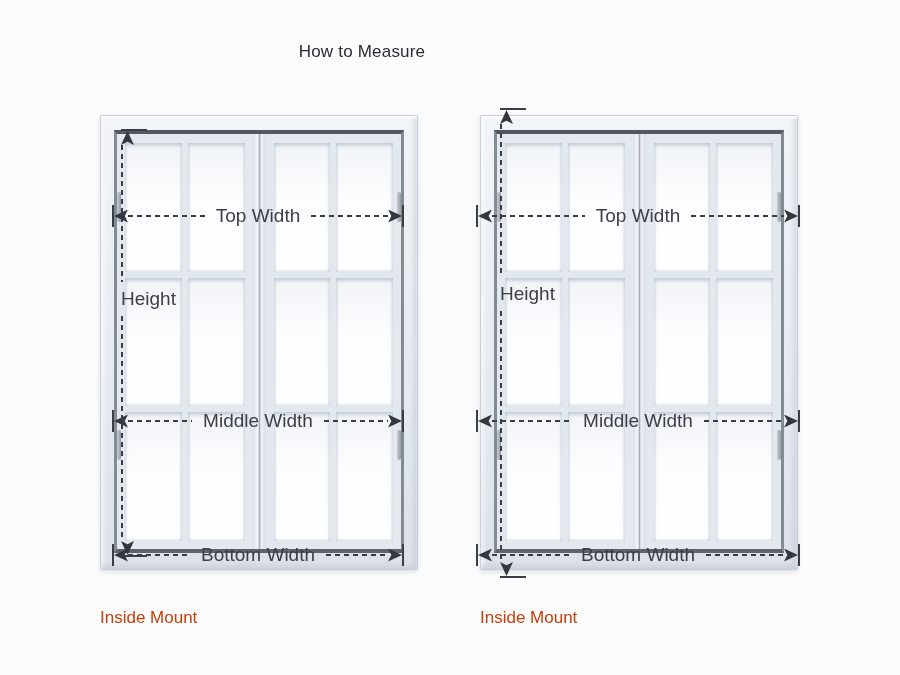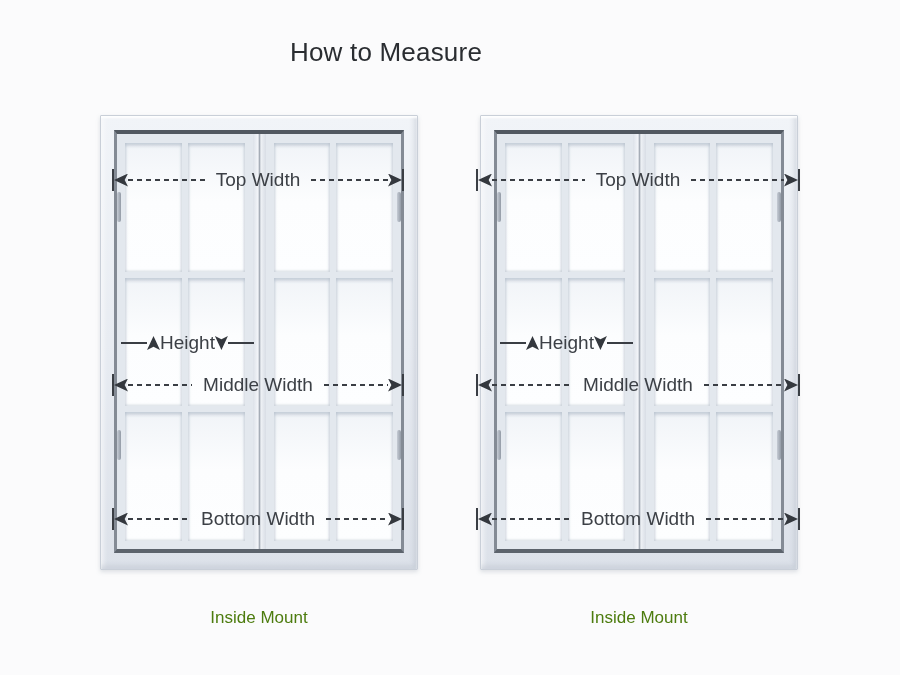--- a/index.html
+++ b/index.html
@@ -10,7 +10,7 @@
   }
   .title{
     position:absolute;left:0;top:36px;width:724px;text-align:center;
-    font-size:26px;line-height:32px;color:#2a2d31;letter-spacing:.2px;margin-left:24px;
+    font-size:17px;line-height:32px;color:#2a2d31;letter-spacing:.2px;
   }
   
   .window{

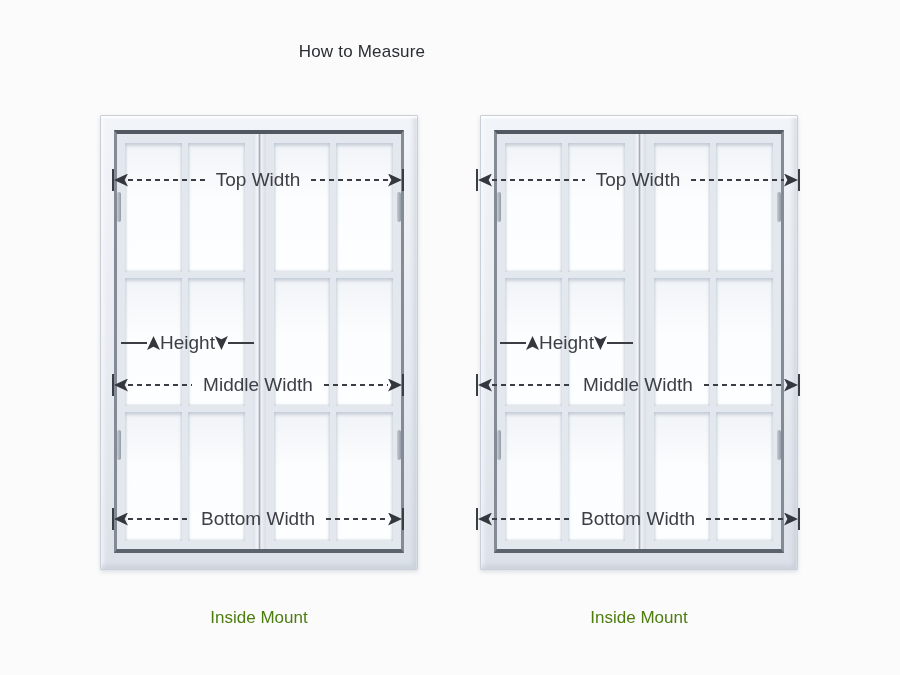--- a/index.html
+++ b/index.html
@@ -53,7 +53,7 @@
   .hinge.tl{left:0;top:58px;}  .hinge.bl{left:0;top:296px;}
   .hinge.tr{right:0;top:58px;} .hinge.br{right:0;top:296px;}
   
-  .h-arrow{position:absolute;display:flex;align-items:center;height:26px;}
+  .h-arrow{position:absolute;display:flex;align-items:center;height:26px;margin-top:36px;}
   .h-arrow .bar{flex:none;width:2px;height:22px;background:#3a3e44;}
   .h-arrow .dash{flex:1;height:2px;background:repeating-linear-gradient(90deg,#3a3e44 0 5px,transparent 5px 9px);}
   .h-arrow .lbl{flex:none;padding:0 11px;font-size:19px;color:#3c4046;white-space:nowrap;}

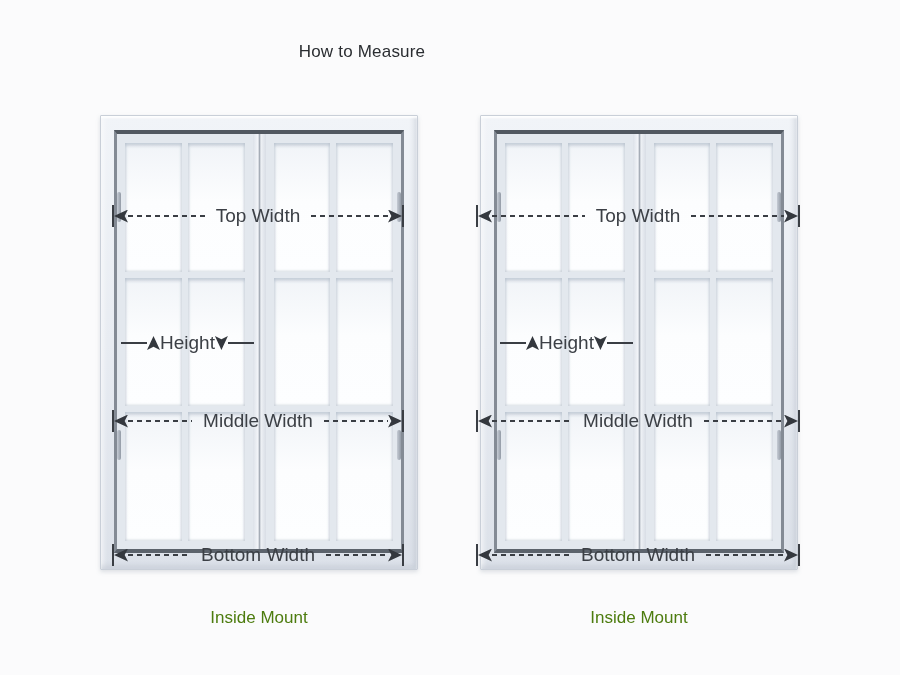--- a/index.html
+++ b/index.html
@@ -64,7 +64,7 @@
   .head.right{clip-path:polygon(100% 50%,0 0,24% 50%,0 100%);}
   .head.up{clip-path:polygon(50% 0,100% 100%,50% 76%,0 100%);}
   .head.down{clip-path:polygon(50% 100%,100% 0,50% 24%,0 0);}
-  .v-arrow{position:absolute;display:flex;flex-direction:row;align-items:center;width:64px;}
+  .v-arrow{position:absolute;display:flex;flex-direction:column;width:64px;}
   .v-arrow .tbar{flex:none;width:26px;height:2px;background:#3a3e44;}
   .v-arrow .vdash{width:2px;background:repeating-linear-gradient(180deg,#3a3e44 0 5px,transparent 5px 9px);}
   .v-arrow .vdash.top{flex:61 1 0;}

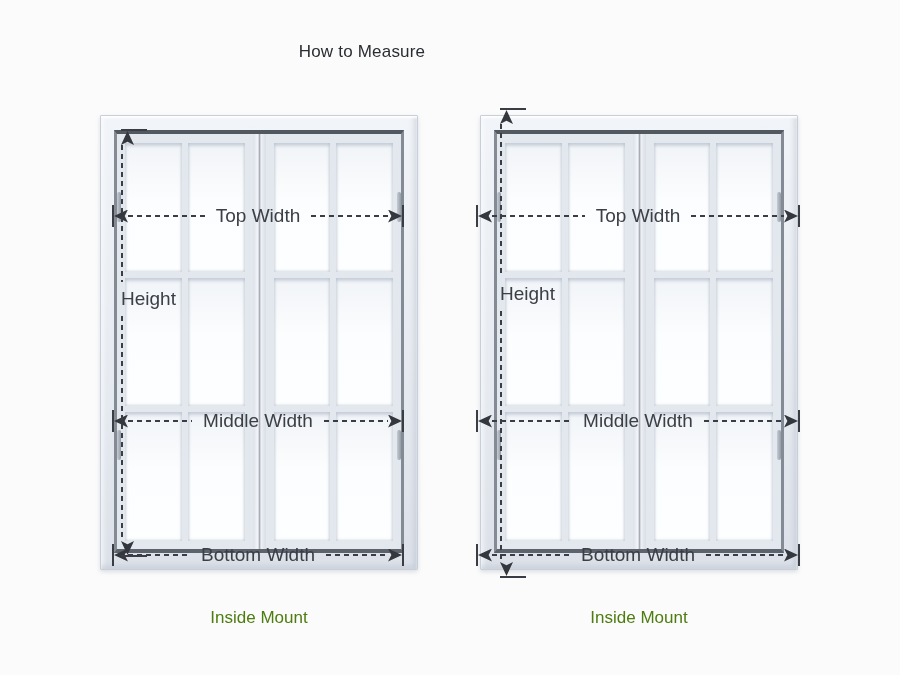--- a/index.html
+++ b/index.html
@@ -81,7 +81,7 @@
   .oa-bot{left:476px;top:506px;width:324px;}
   .oa-height{left:500px;top:108px;height:470px;}
   
-  .caption{position:absolute;top:608px;width:318px;text-align:center;font-size:17px;color:#4d7c0f;}
+  .caption{position:absolute;top:608px;width:318px;font-size:17px;color:#c2410c;}
   .caption.left{left:100px;}
   .caption.right{left:480px;}
 </style>

